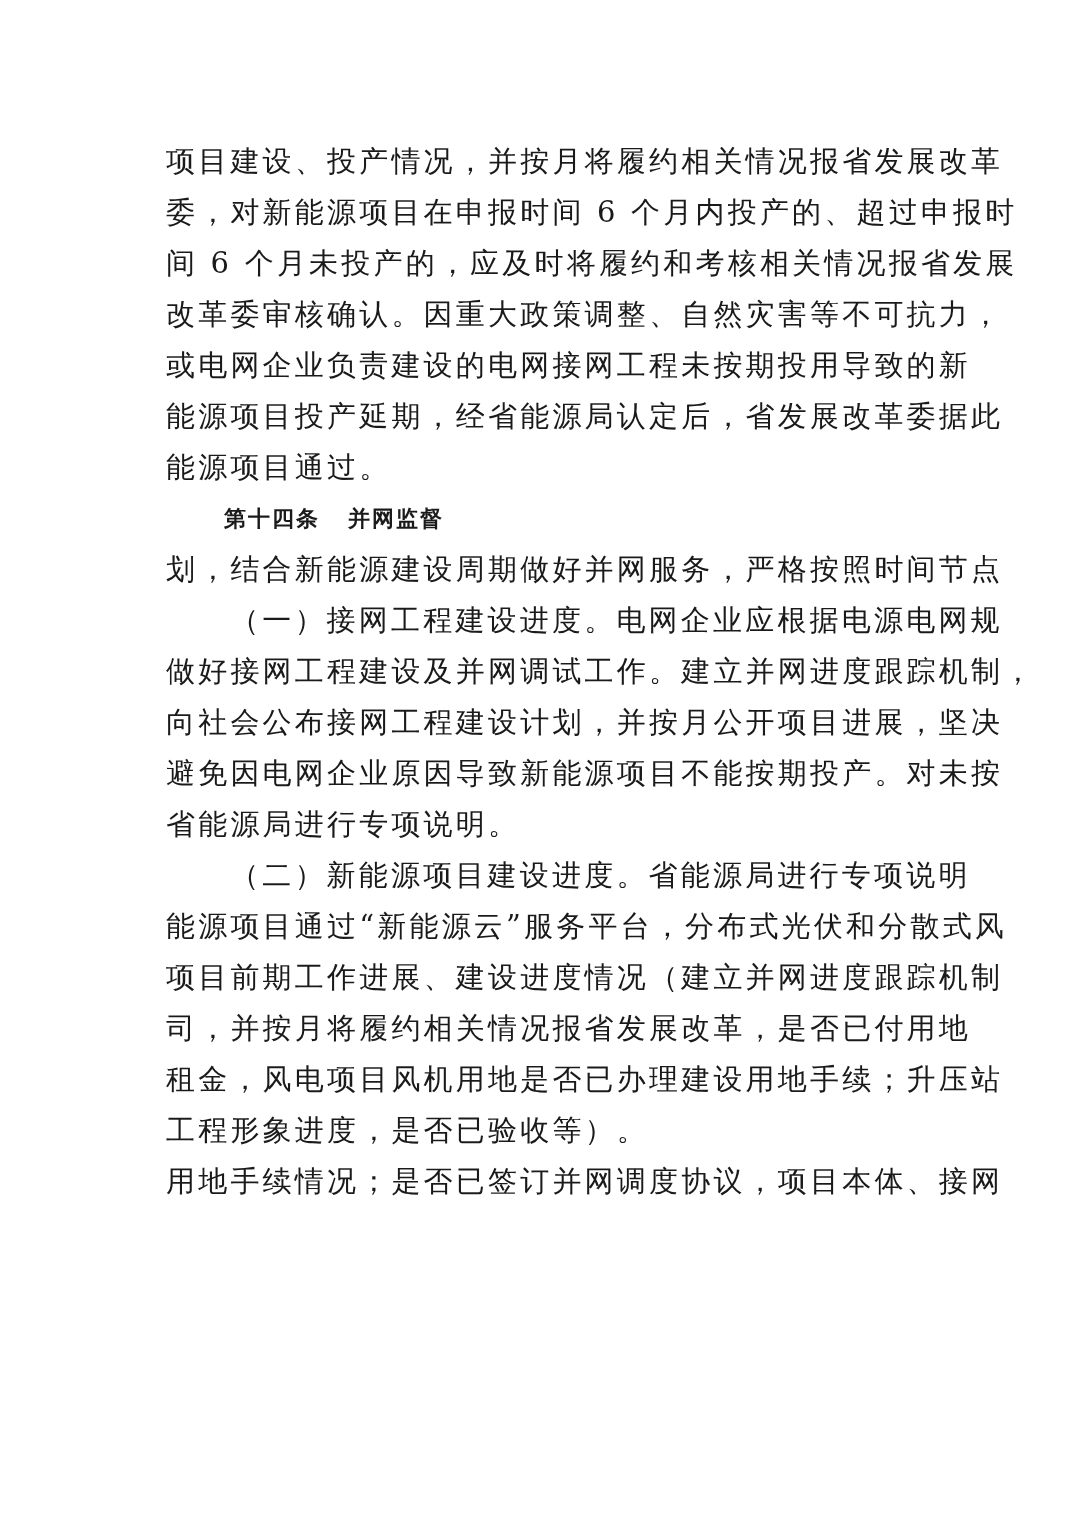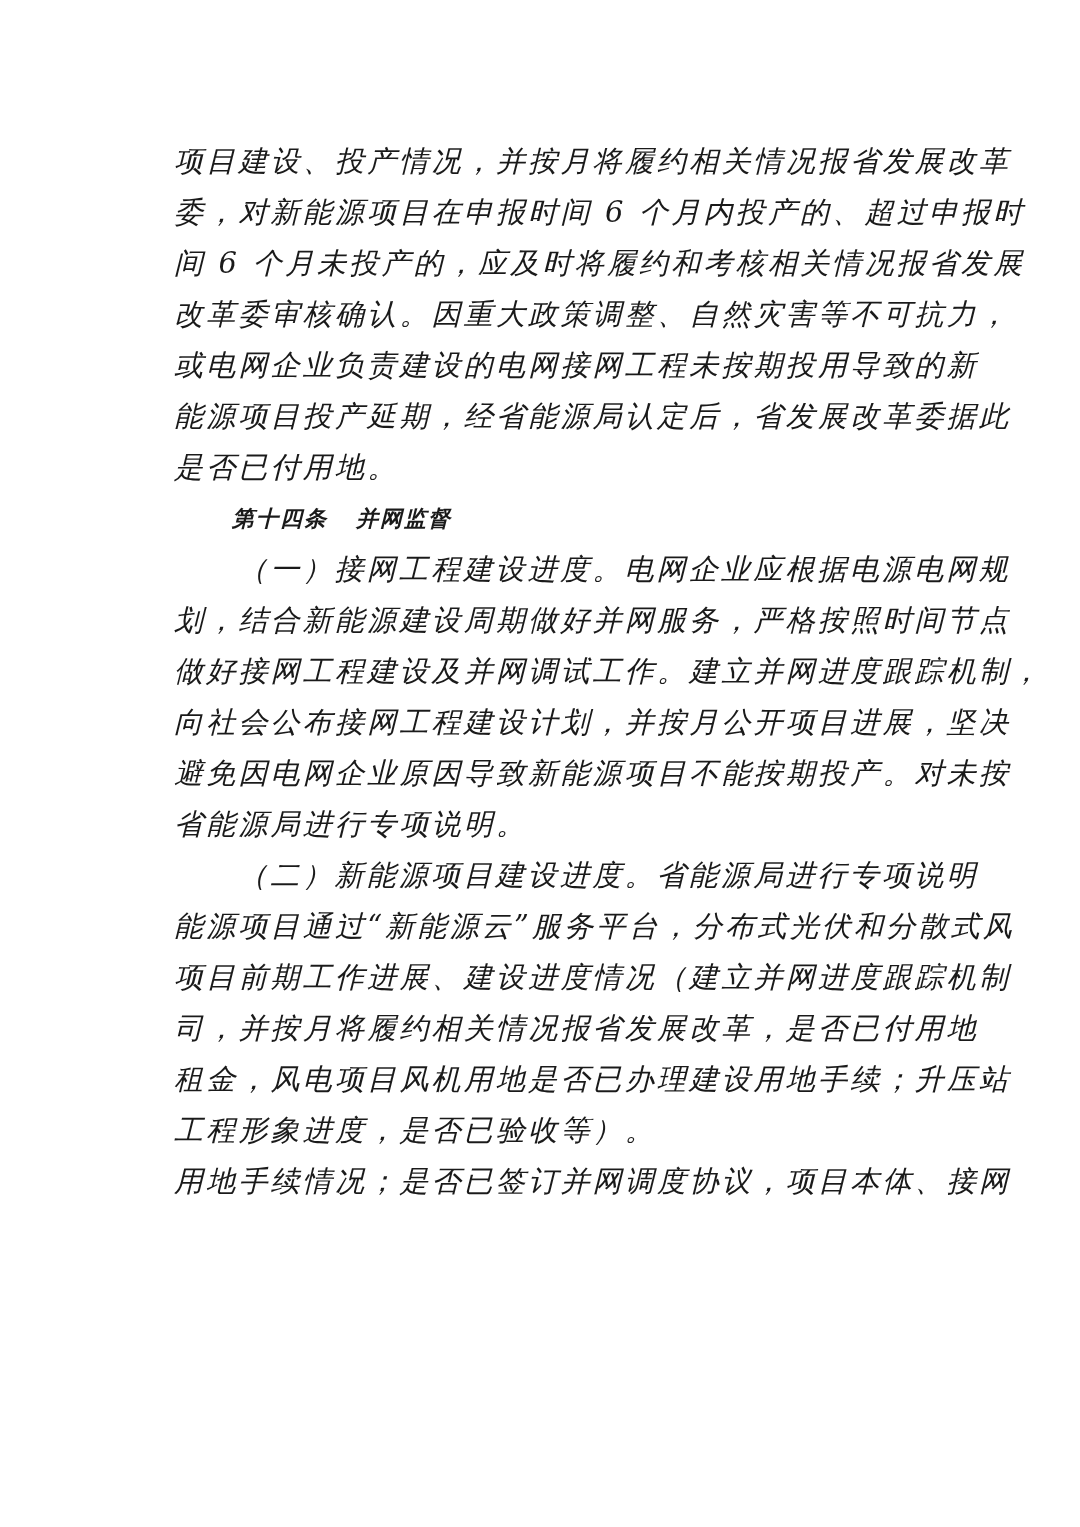--- a/index.html
+++ b/index.html
@@ -17,10 +17,9 @@
     }
     .page {
       position: absolute;
-      left: 174px;
+      left: 166px;
       top: 136px;
       width: 752px;
-      font-style: italic;
     }
     .line {
       height: 51px;

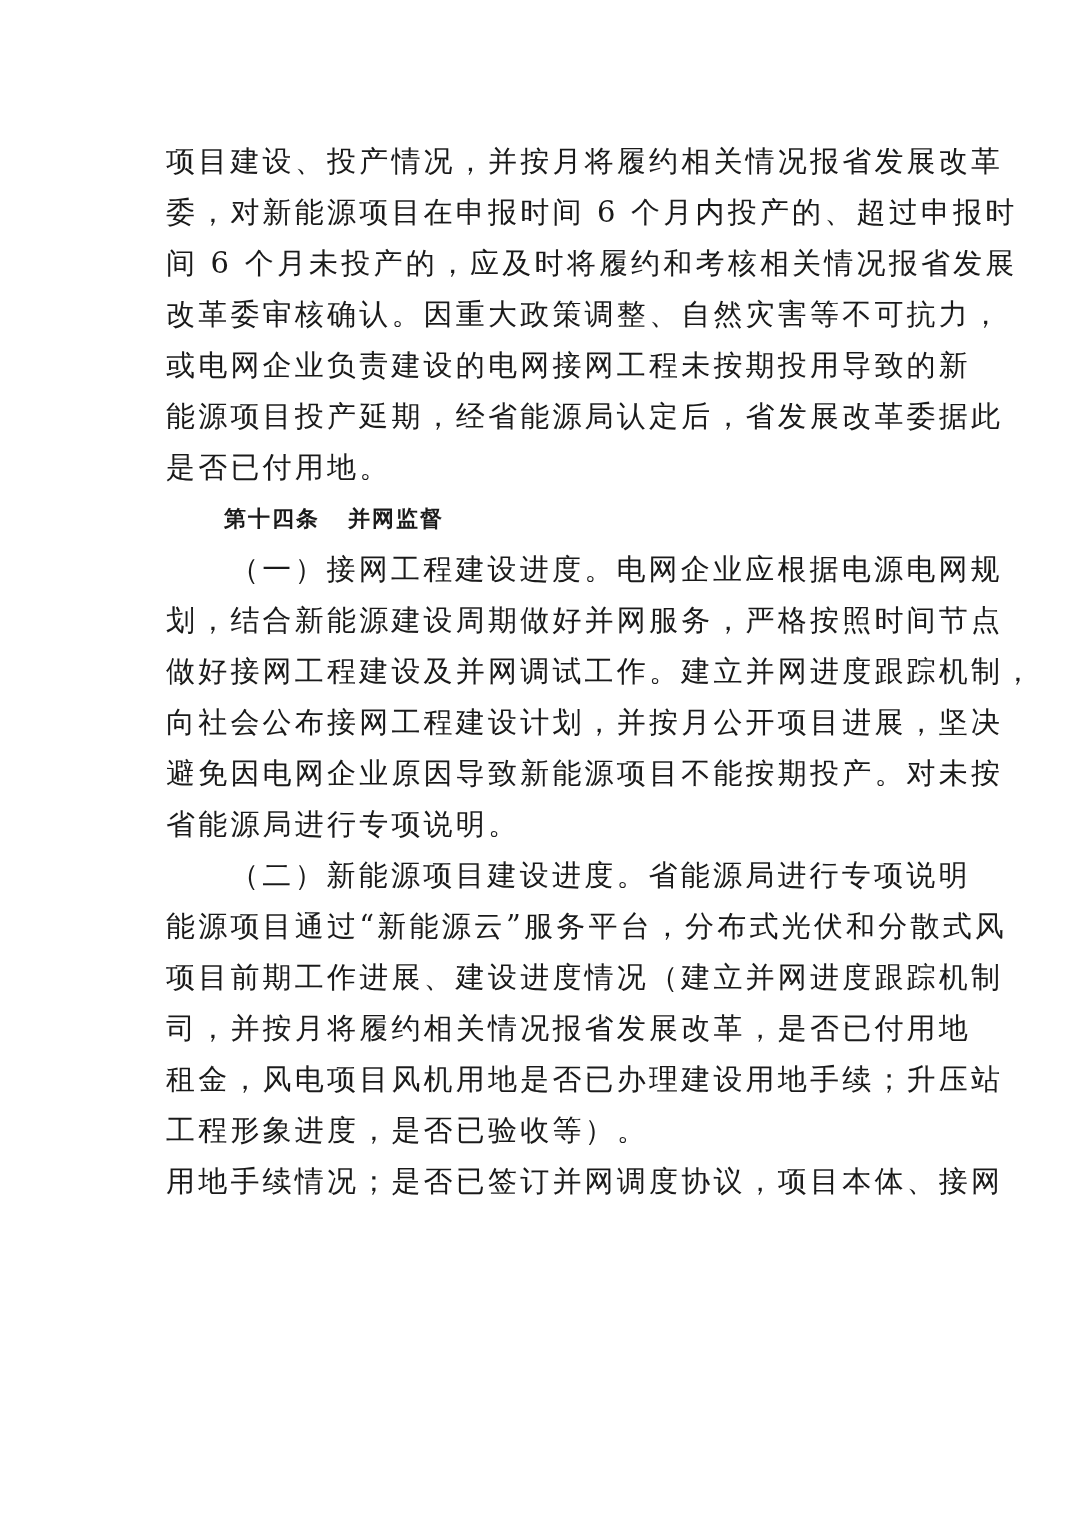--- a/index.html
+++ b/index.html
@@ -64,7 +64,7 @@
     <div class="line">改革委审核确认。因重大政策调整、自然灾害等不可抗力，</div>
     <div class="line">或电网企业负责建设的电网接网工程未按期投用导致的新</div>
     <div class="line">能源项目投产延期，经省能源局认定后，省发展改革委据此</div>
-    <div class="line last">是否已付用地。</div>
+    <div class="line last">能源项目通过。</div>
   </div>
 
   <div class="heading">

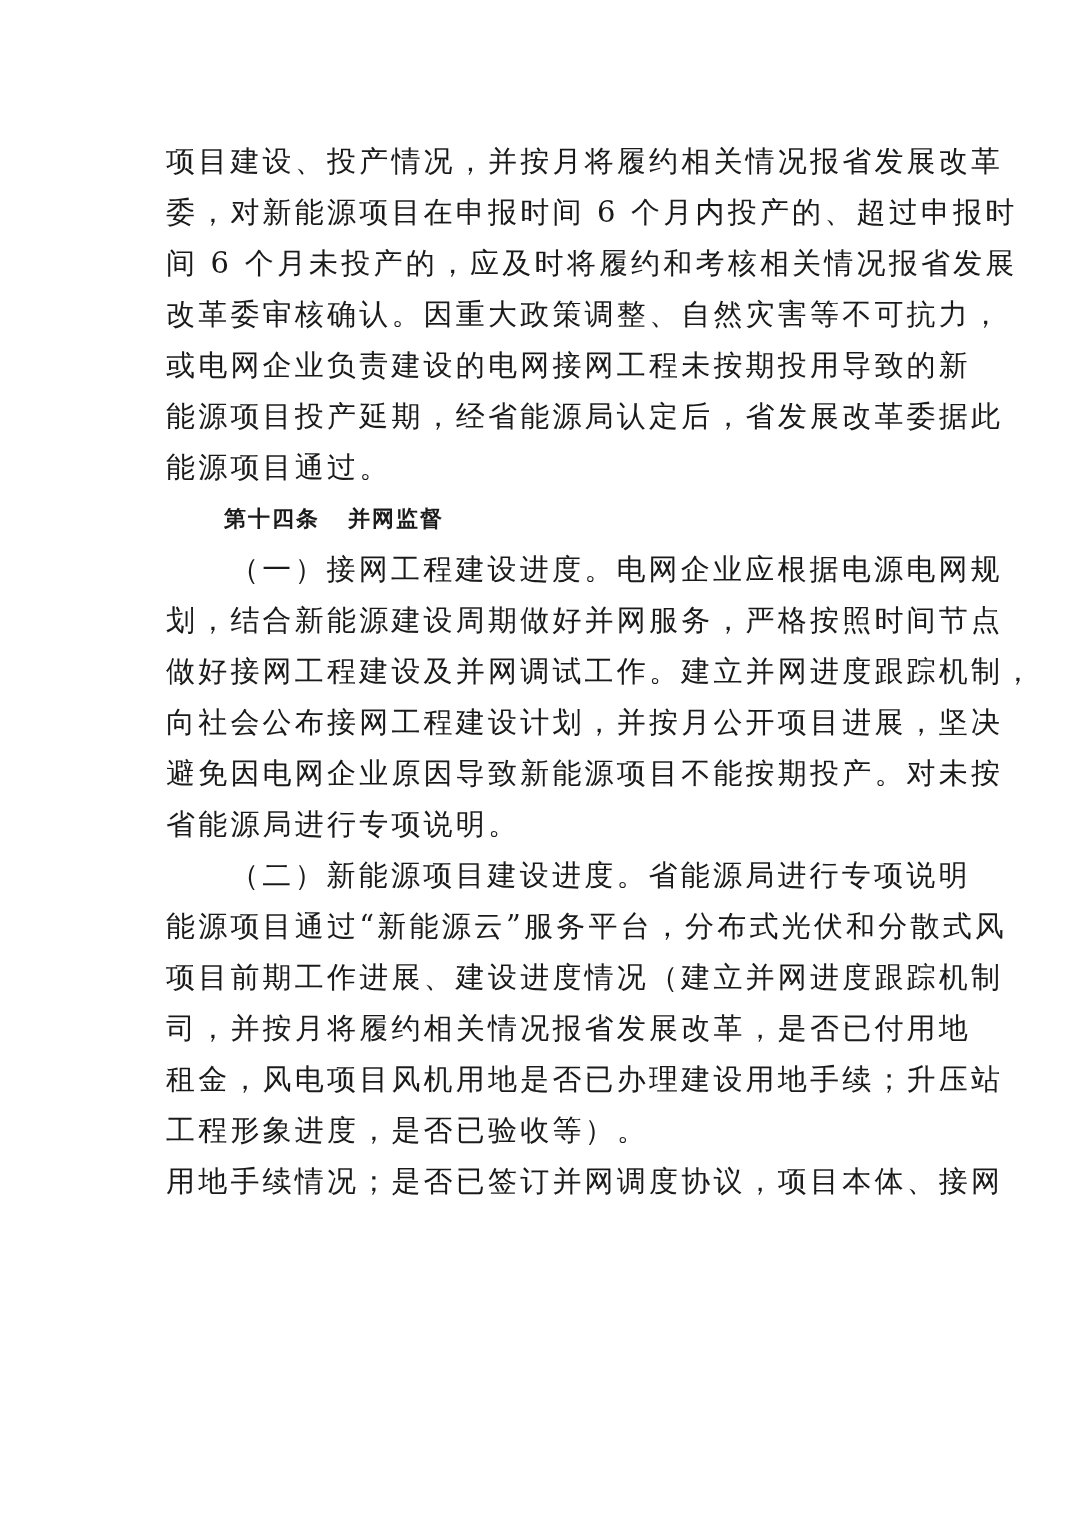--- a/index.html
+++ b/index.html
@@ -72,8 +72,8 @@
   </div>
 
   <div>
+    <div class="line">划，结合新能源建设周期做好并网服务，严格按照时间节点</div>
     <div class="line indent">（一）接网工程建设进度。电网企业应根据电源电网规</div>
-    <div class="line">划，结合新能源建设周期做好并网服务，严格按照时间节点</div>
     <div class="line">做好接网工程建设及并网调试工作。建立并网进度跟踪机制，</div>
     <div class="line">向社会公布接网工程建设计划，并按月公开项目进展，坚决</div>
     <div class="line">避免因电网企业原因导致新能源项目不能按期投产。对未按</div>

